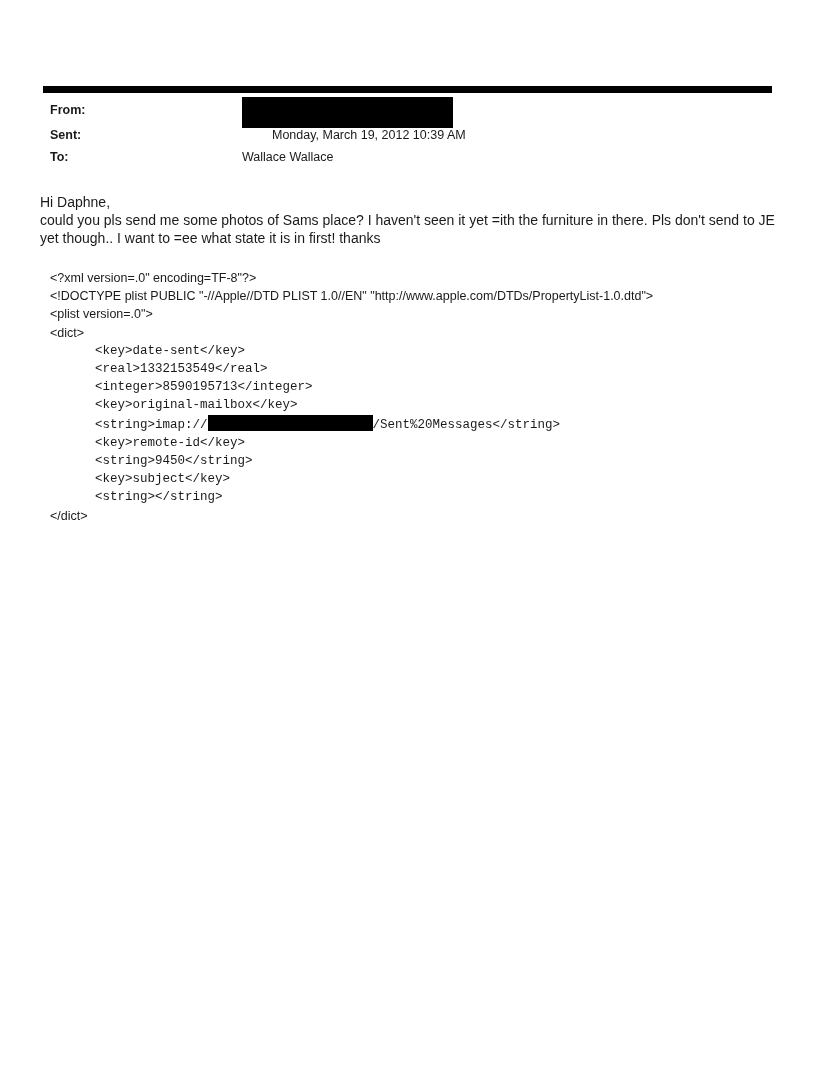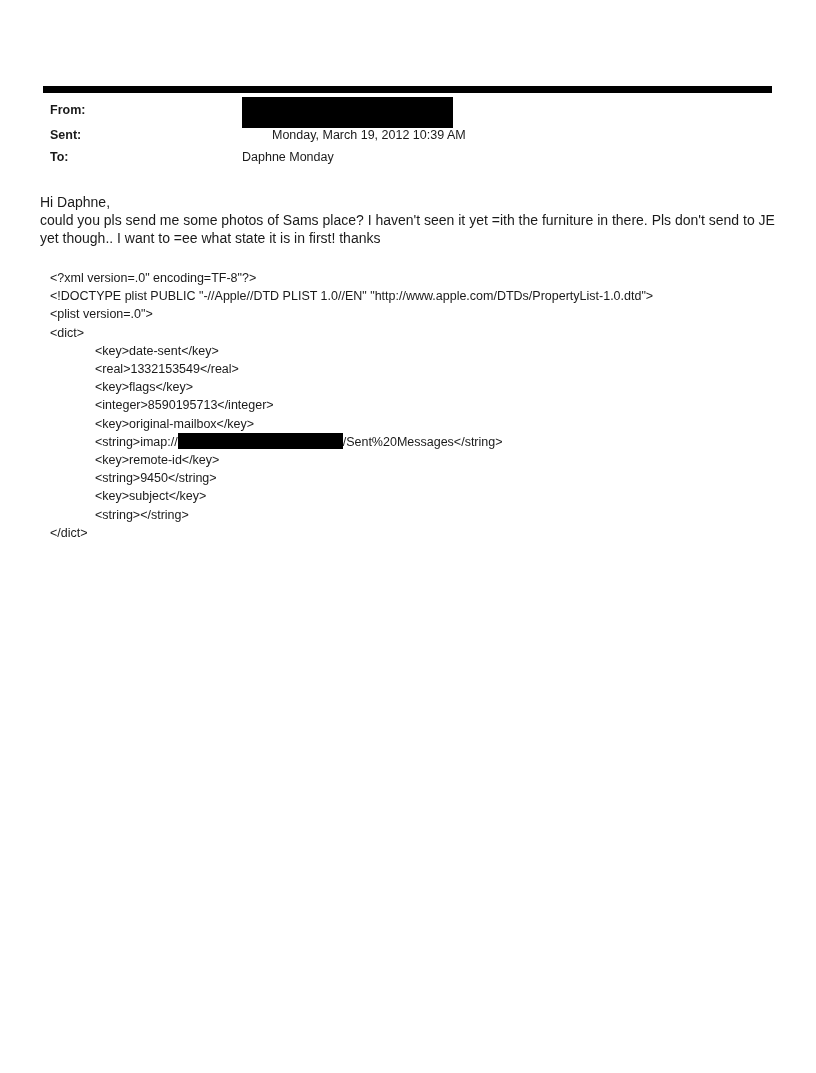--- a/index.html
+++ b/index.html
@@ -102,7 +102,7 @@
     </div>
     <div class="hdr-row row-to">
       <span class="hdr-label">To:</span>
-      <span>Daphne Monday</span>
+      <span>Wallace Wallace</span>
     </div>
   </div>
 

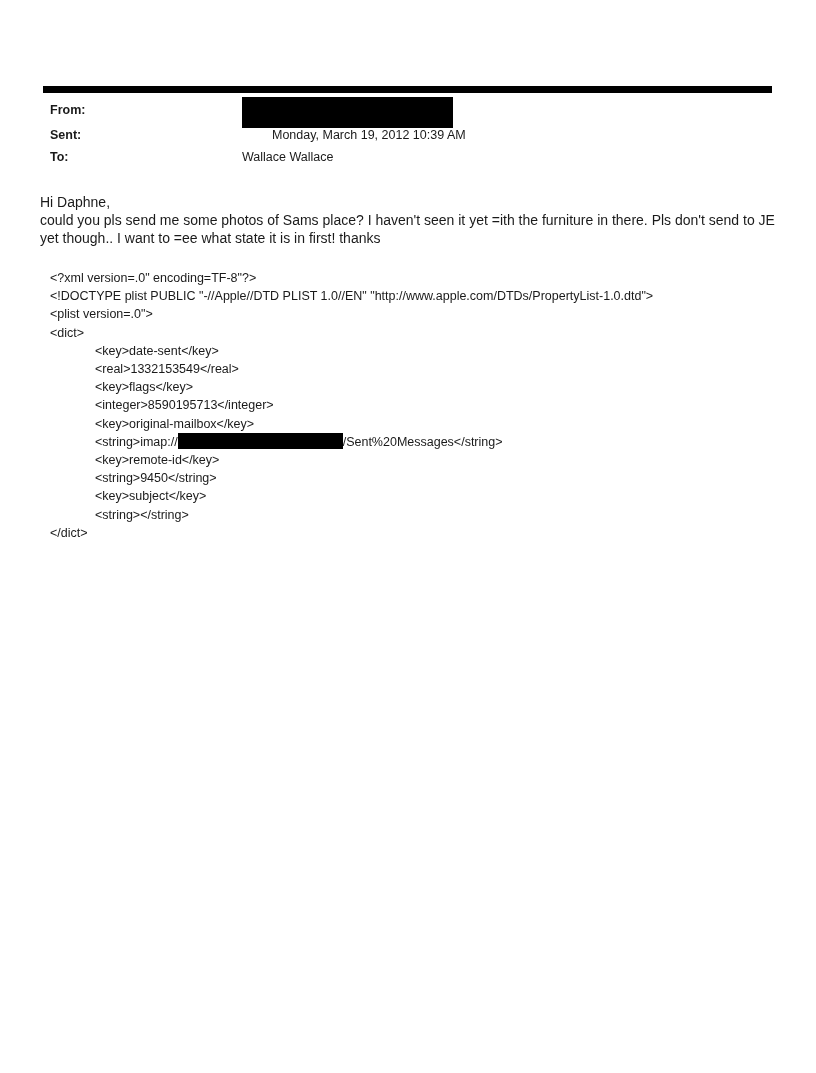--- a/index.html
+++ b/index.html
@@ -58,7 +58,7 @@
     line-height: 18.2px;
     white-space: nowrap;
   }
-  .l1 { padding-left: 45px; }
+  .l1 { padding-left: 45px; font-family: Liberation Mono, monospace; }
   .redact-inline {
     display: inline-block;
     width: 165px;

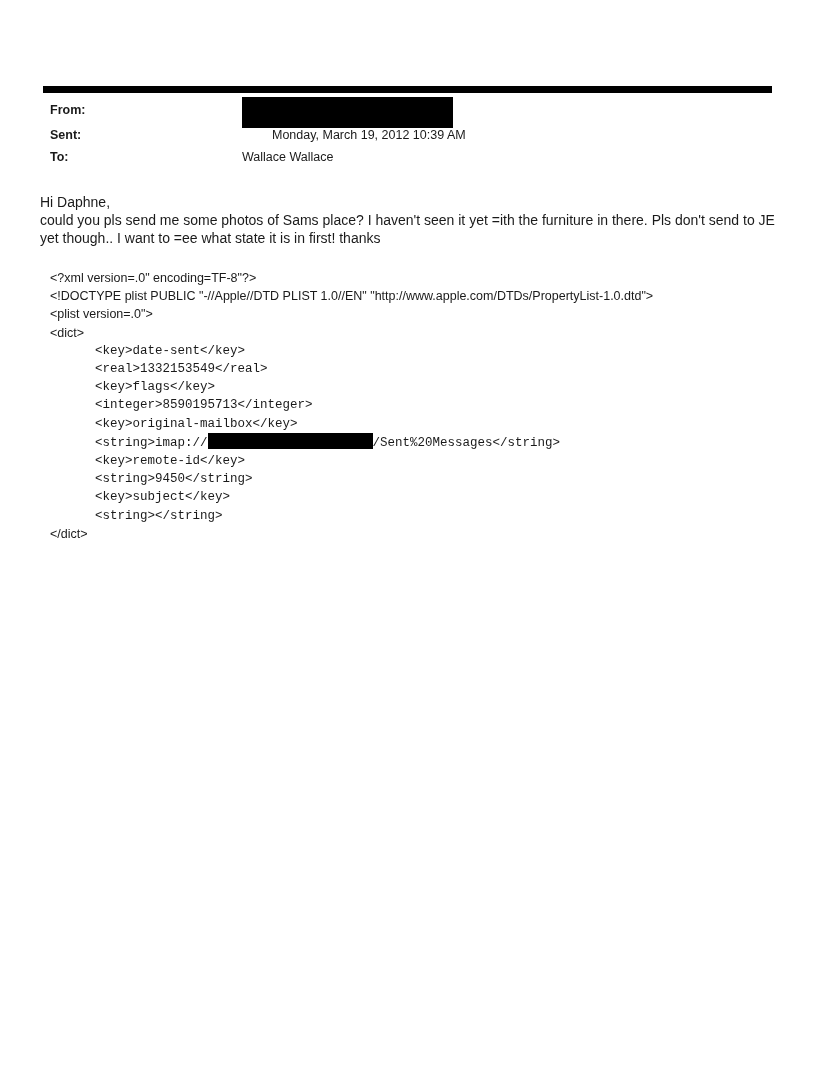--- a/index.html
+++ b/index.html
@@ -119,7 +119,6 @@
     <div>&lt;dict&gt;</div>
     <div class="l1">&lt;key&gt;date-sent&lt;/key&gt;</div>
     <div class="l1">&lt;real&gt;1332153549&lt;/real&gt;</div>
-    <div class="l1">&lt;key&gt;flags&lt;/key&gt;</div>
     <div class="l1">&lt;integer&gt;8590195713&lt;/integer&gt;</div>
     <div class="l1">&lt;key&gt;original-mailbox&lt;/key&gt;</div>
     <div class="l1"><span>&lt;string&gt;imap://</span><span class="redact-inline"></span><span>/Sent%20Messages&lt;/string&gt;</span></div>

